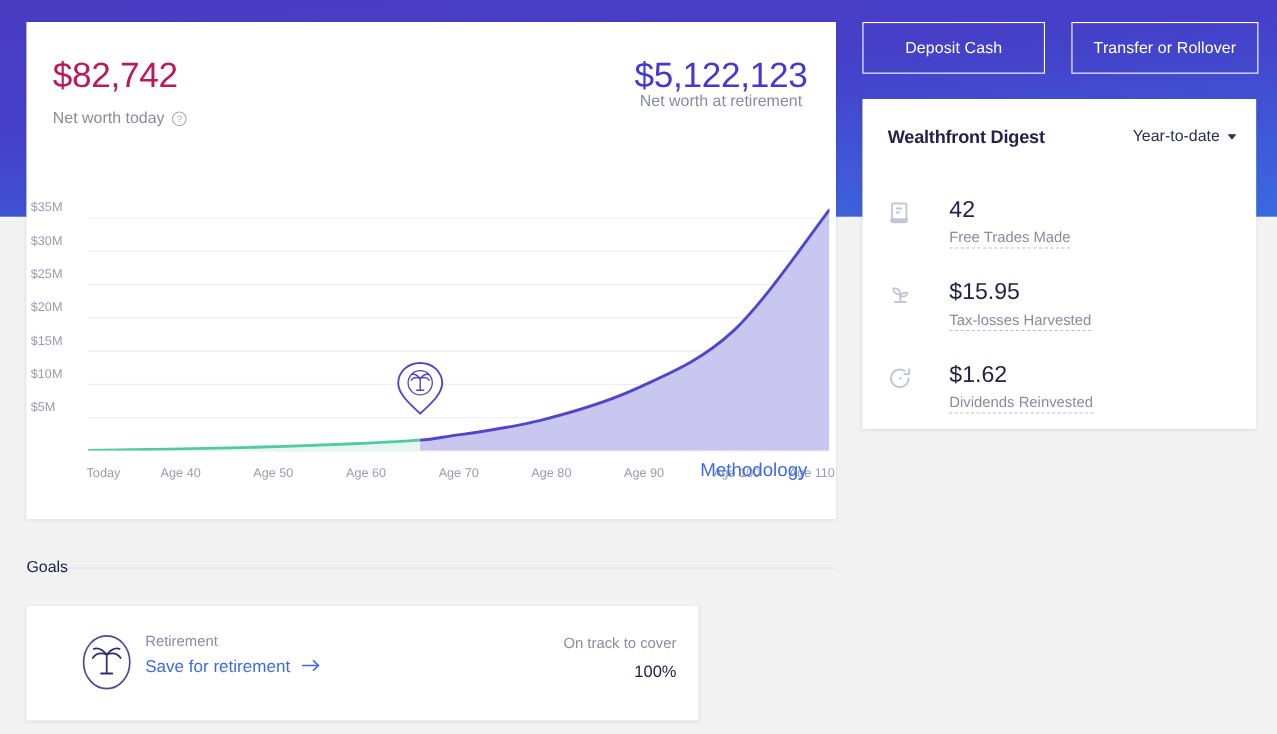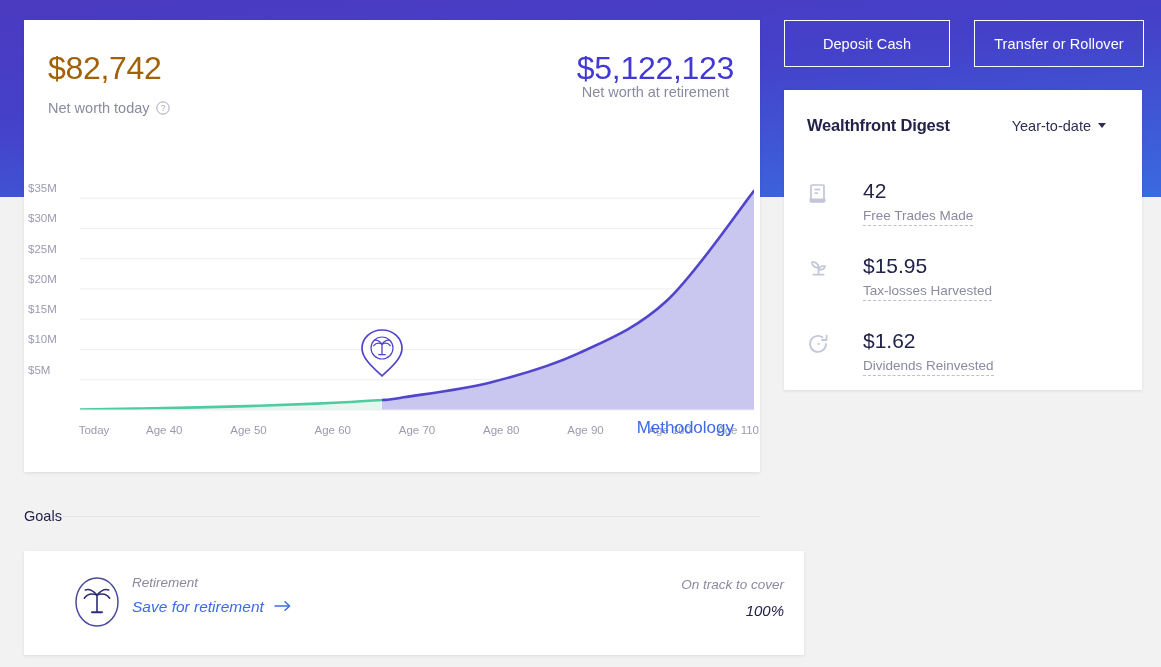--- a/index.html
+++ b/index.html
@@ -25,7 +25,7 @@
   .nw-row { position:absolute; left:0; top:0; width:736px; height:120px; }
   .nw-today { position:absolute; left:24px; top:32px; }
   .nw-today .amount {
-    font-size:32px; letter-spacing:-0.3px; color:#a16207; font-weight:400; line-height:1;
+    font-size:32px; letter-spacing:-0.3px; color:#be185d; font-weight:400; line-height:1;
   }
   .nw-today .label {
     margin-top:16px; font-size:14.5px; color:#8a8aa0; display:flex; align-items:center; gap:6px;

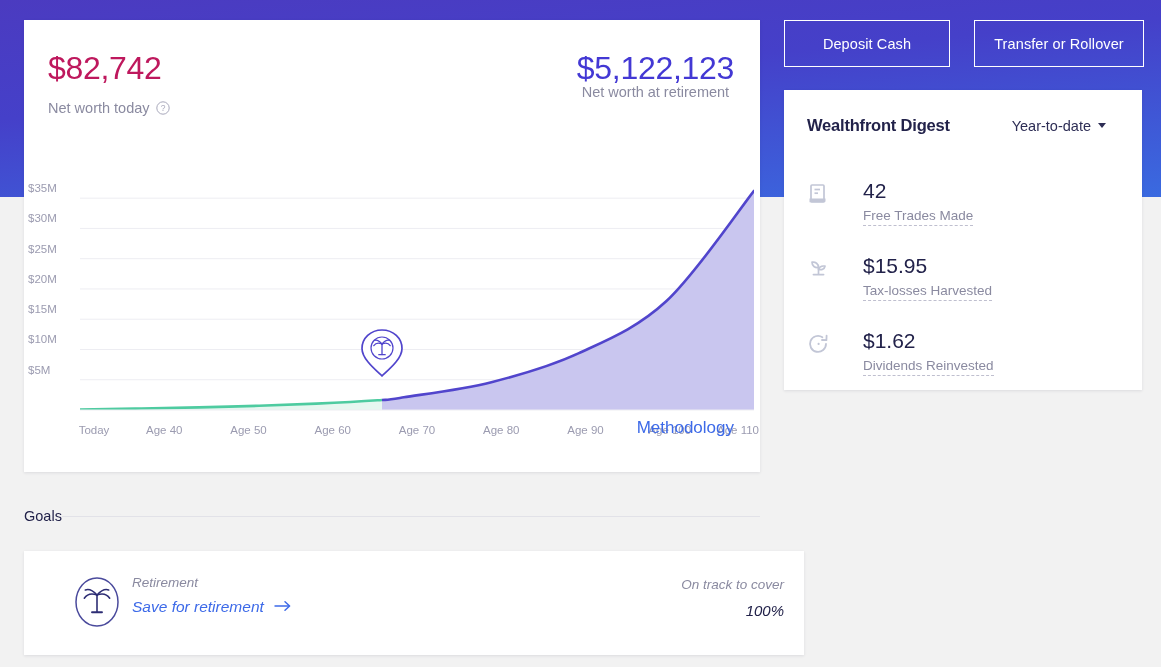--- a/index.html
+++ b/index.html
@@ -62,8 +62,8 @@
     background:#fff; box-shadow:0 1px 3px rgba(30,30,60,.10);
   }
   .digest-head {
-    position:absolute; left:23px; top:26px; right:36px;
-    display:flex; align-items:center; justify-content:space-between;
+    position:absolute; left:23px; top:26px; right:18px;
+    display:flex; align-items:flex-start; justify-content:space-between;
   }
   .digest-title { font-size:16.5px; color:#22224a; font-weight:bold; letter-spacing:-.2px;}
   .digest-period { font-size:14.5px; color:#2d2d55; display:flex; align-items:center; gap:7px; cursor:pointer;}

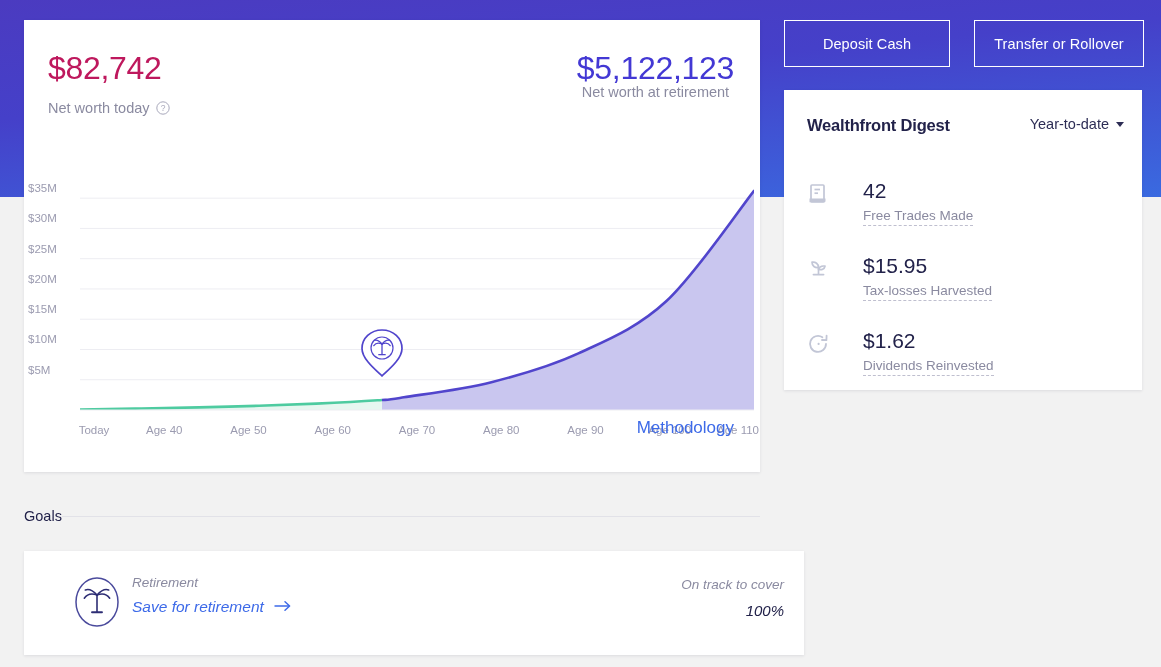--- a/index.html
+++ b/index.html
@@ -84,8 +84,8 @@
   .goals-rule { flex:1; height:1px; background:#e2e2e8; }
 
   .goal-card {
-    position:absolute; left:24px; top:551px; width:780px; height:104px;
-    background:#fff; box-shadow:0 1px 3px rgba(30,30,60,.10);font-style:italic;
+    position:absolute; left:24px; top:551px; width:611px; height:104px;
+    background:#fff; box-shadow:0 1px 3px rgba(30,30,60,.10);
   }
   .goal-ico { position:absolute; left:49px; top:25px; width:48px; height:52px; }
   .goal-text { position:absolute; left:108px; top:24px; }

